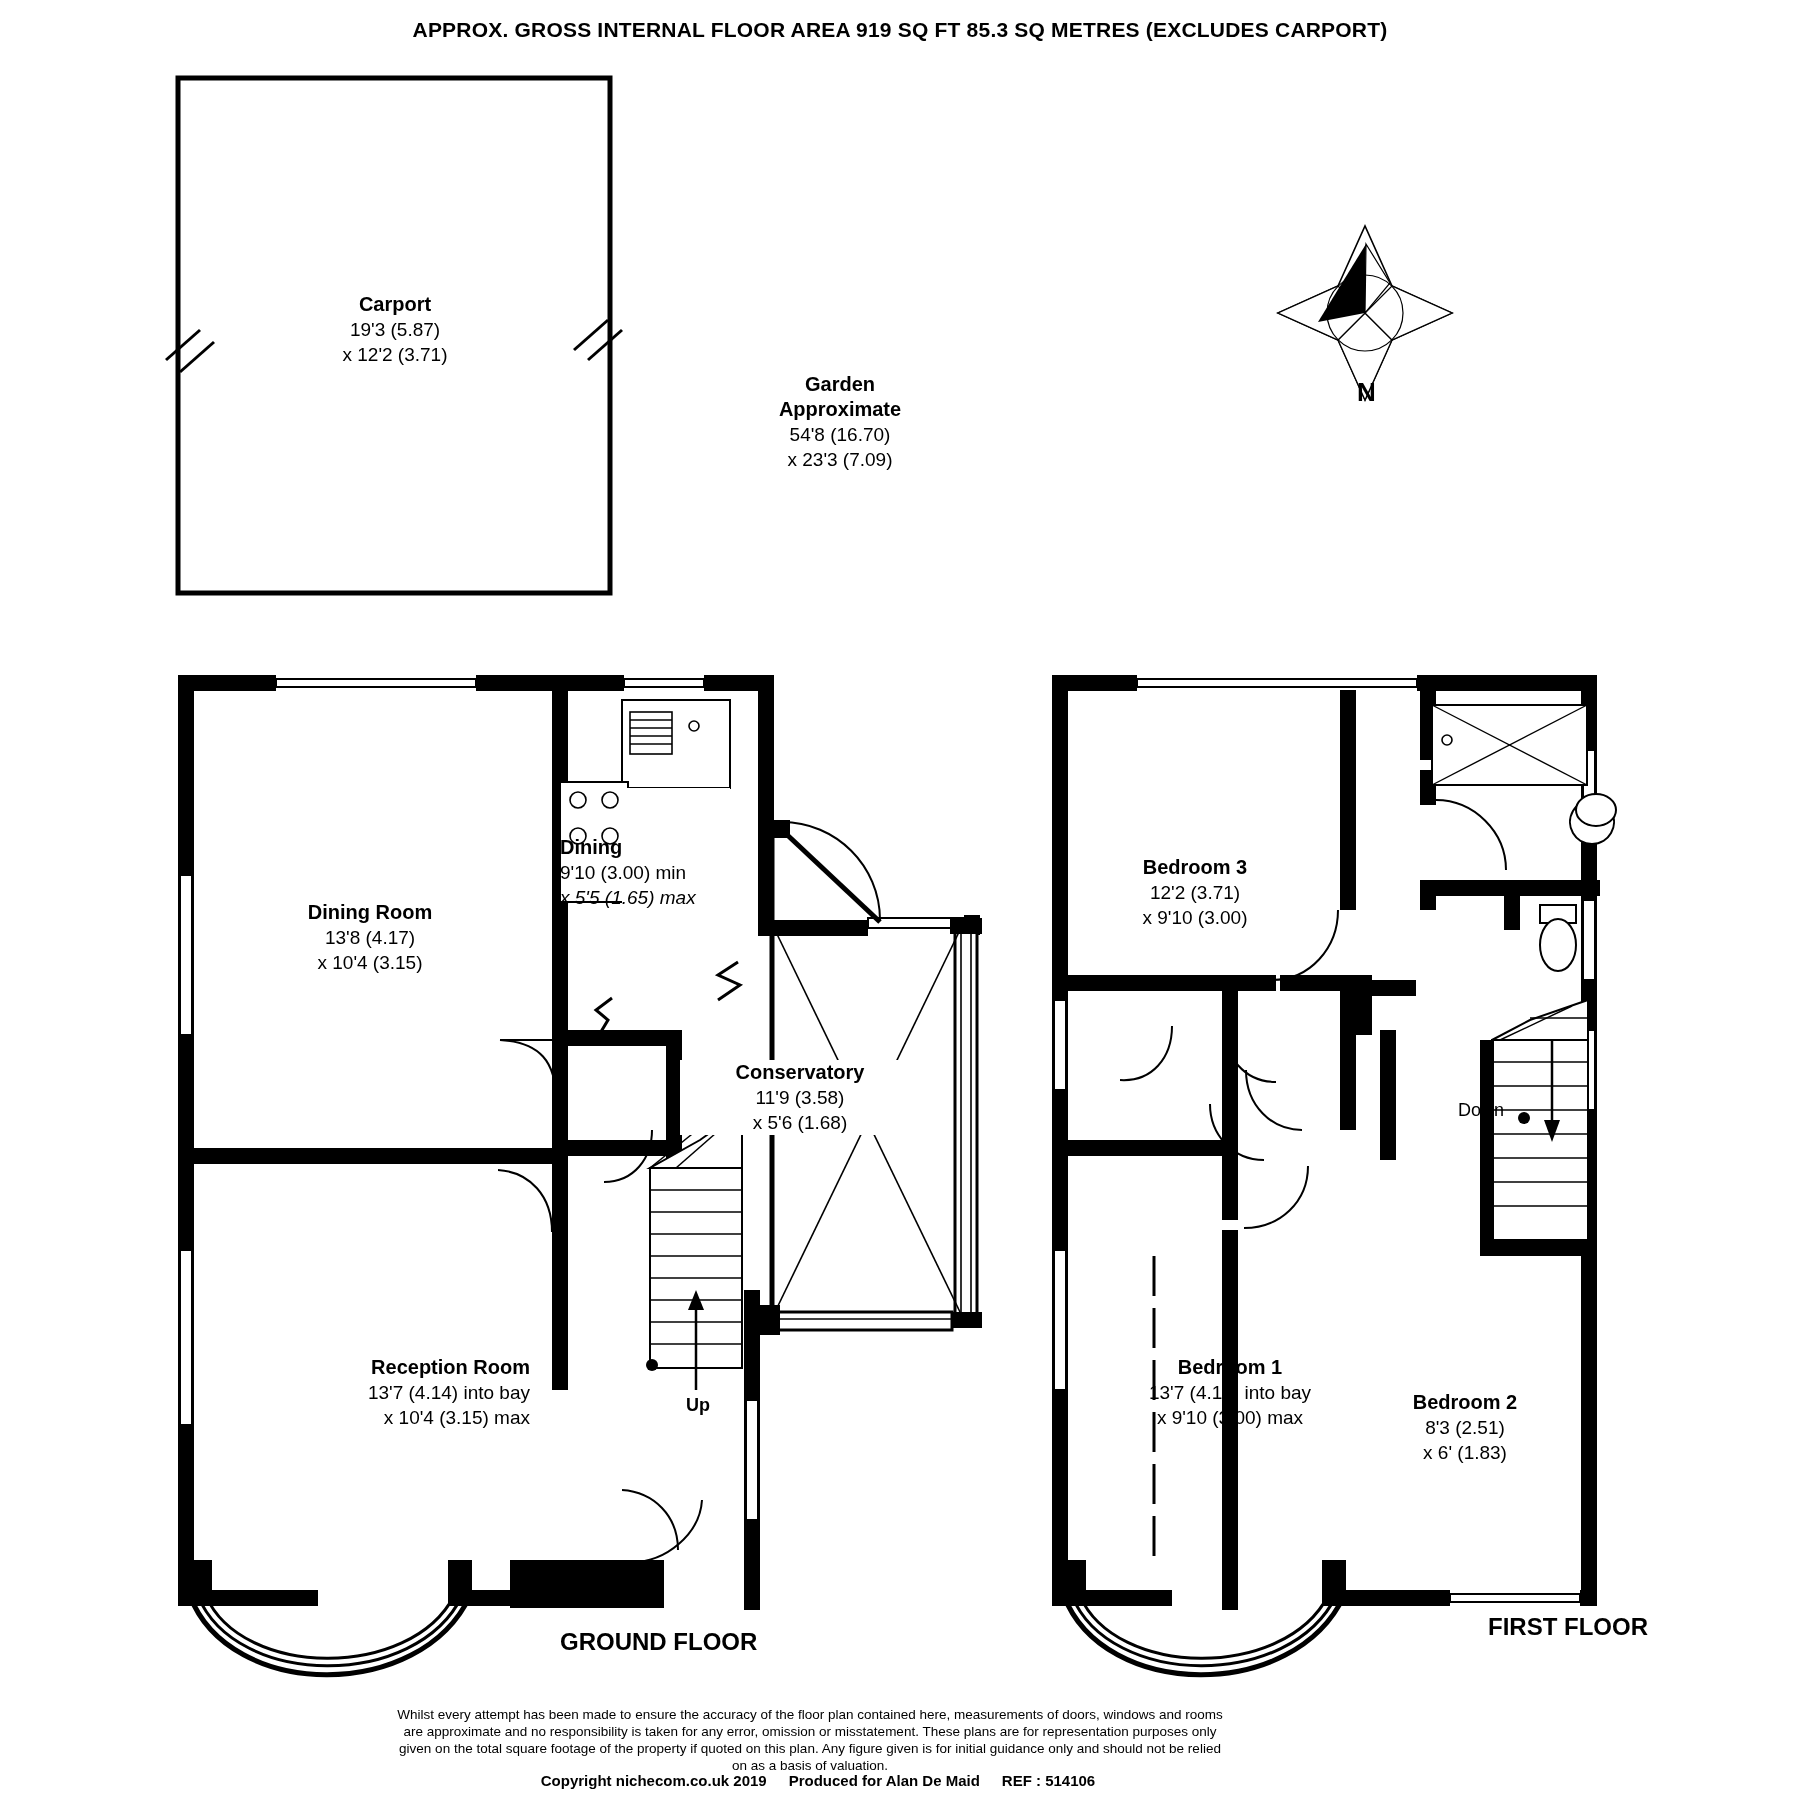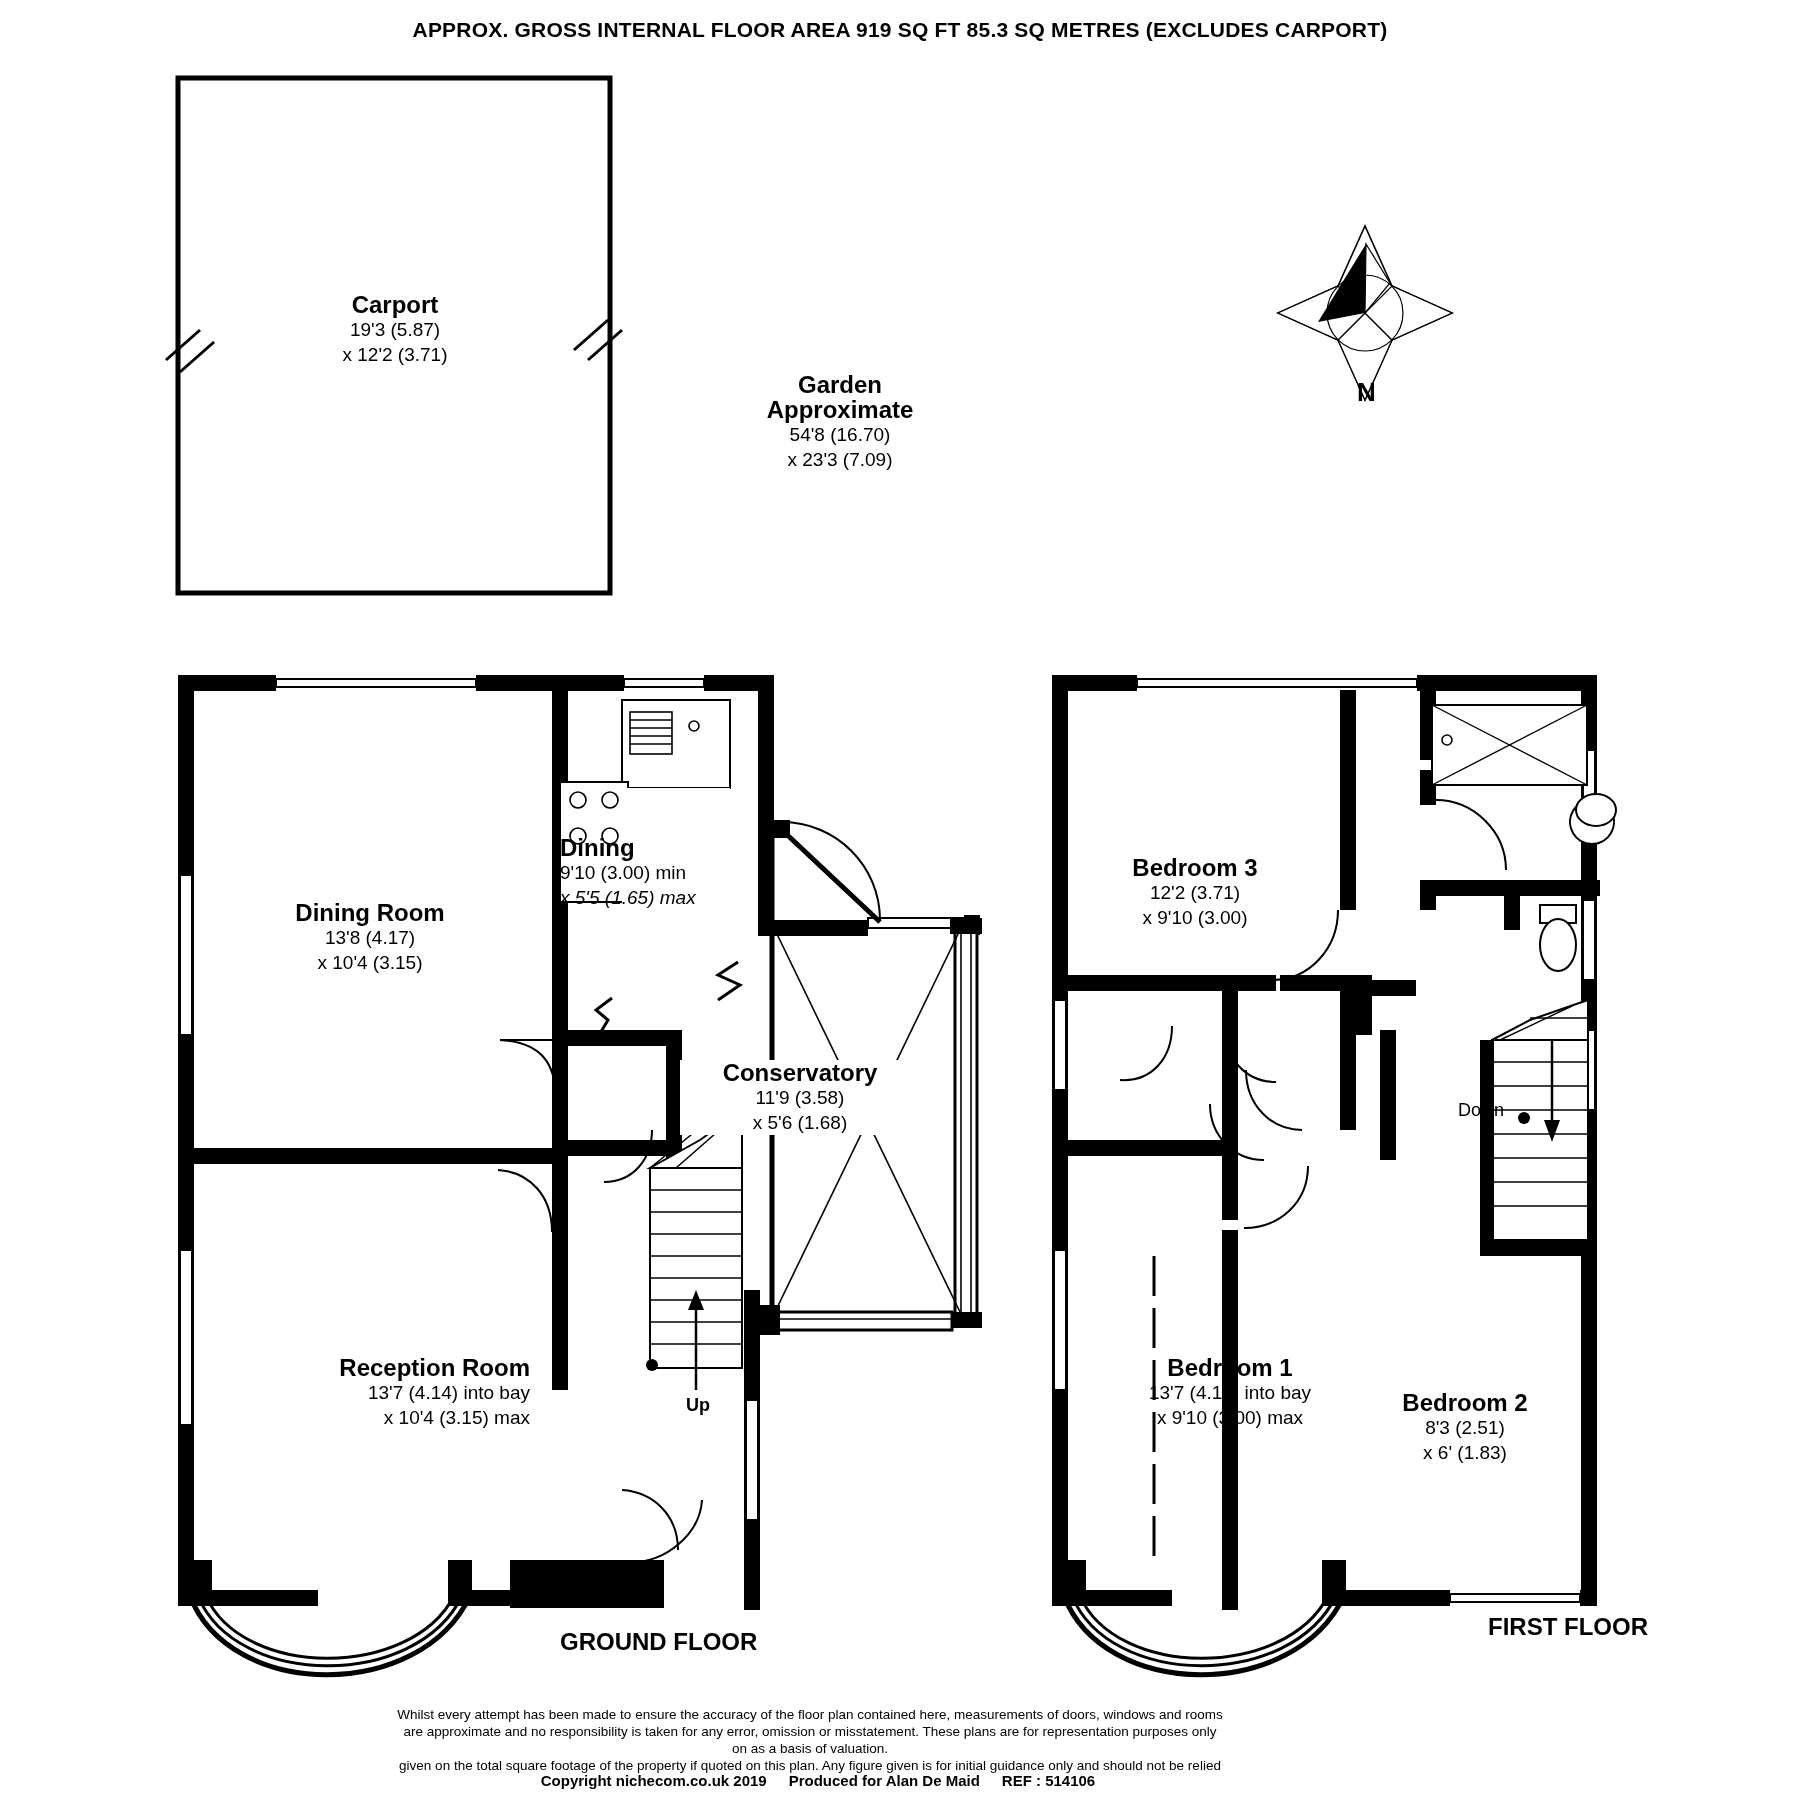--- a/index.html
+++ b/index.html
@@ -41,7 +41,7 @@
   .lbl .nm {
     font-weight: bold;
     display: block;
-    font-size: 24px;
+    font-size: 20px;
   }
   .lbl .dim {
     display: block;

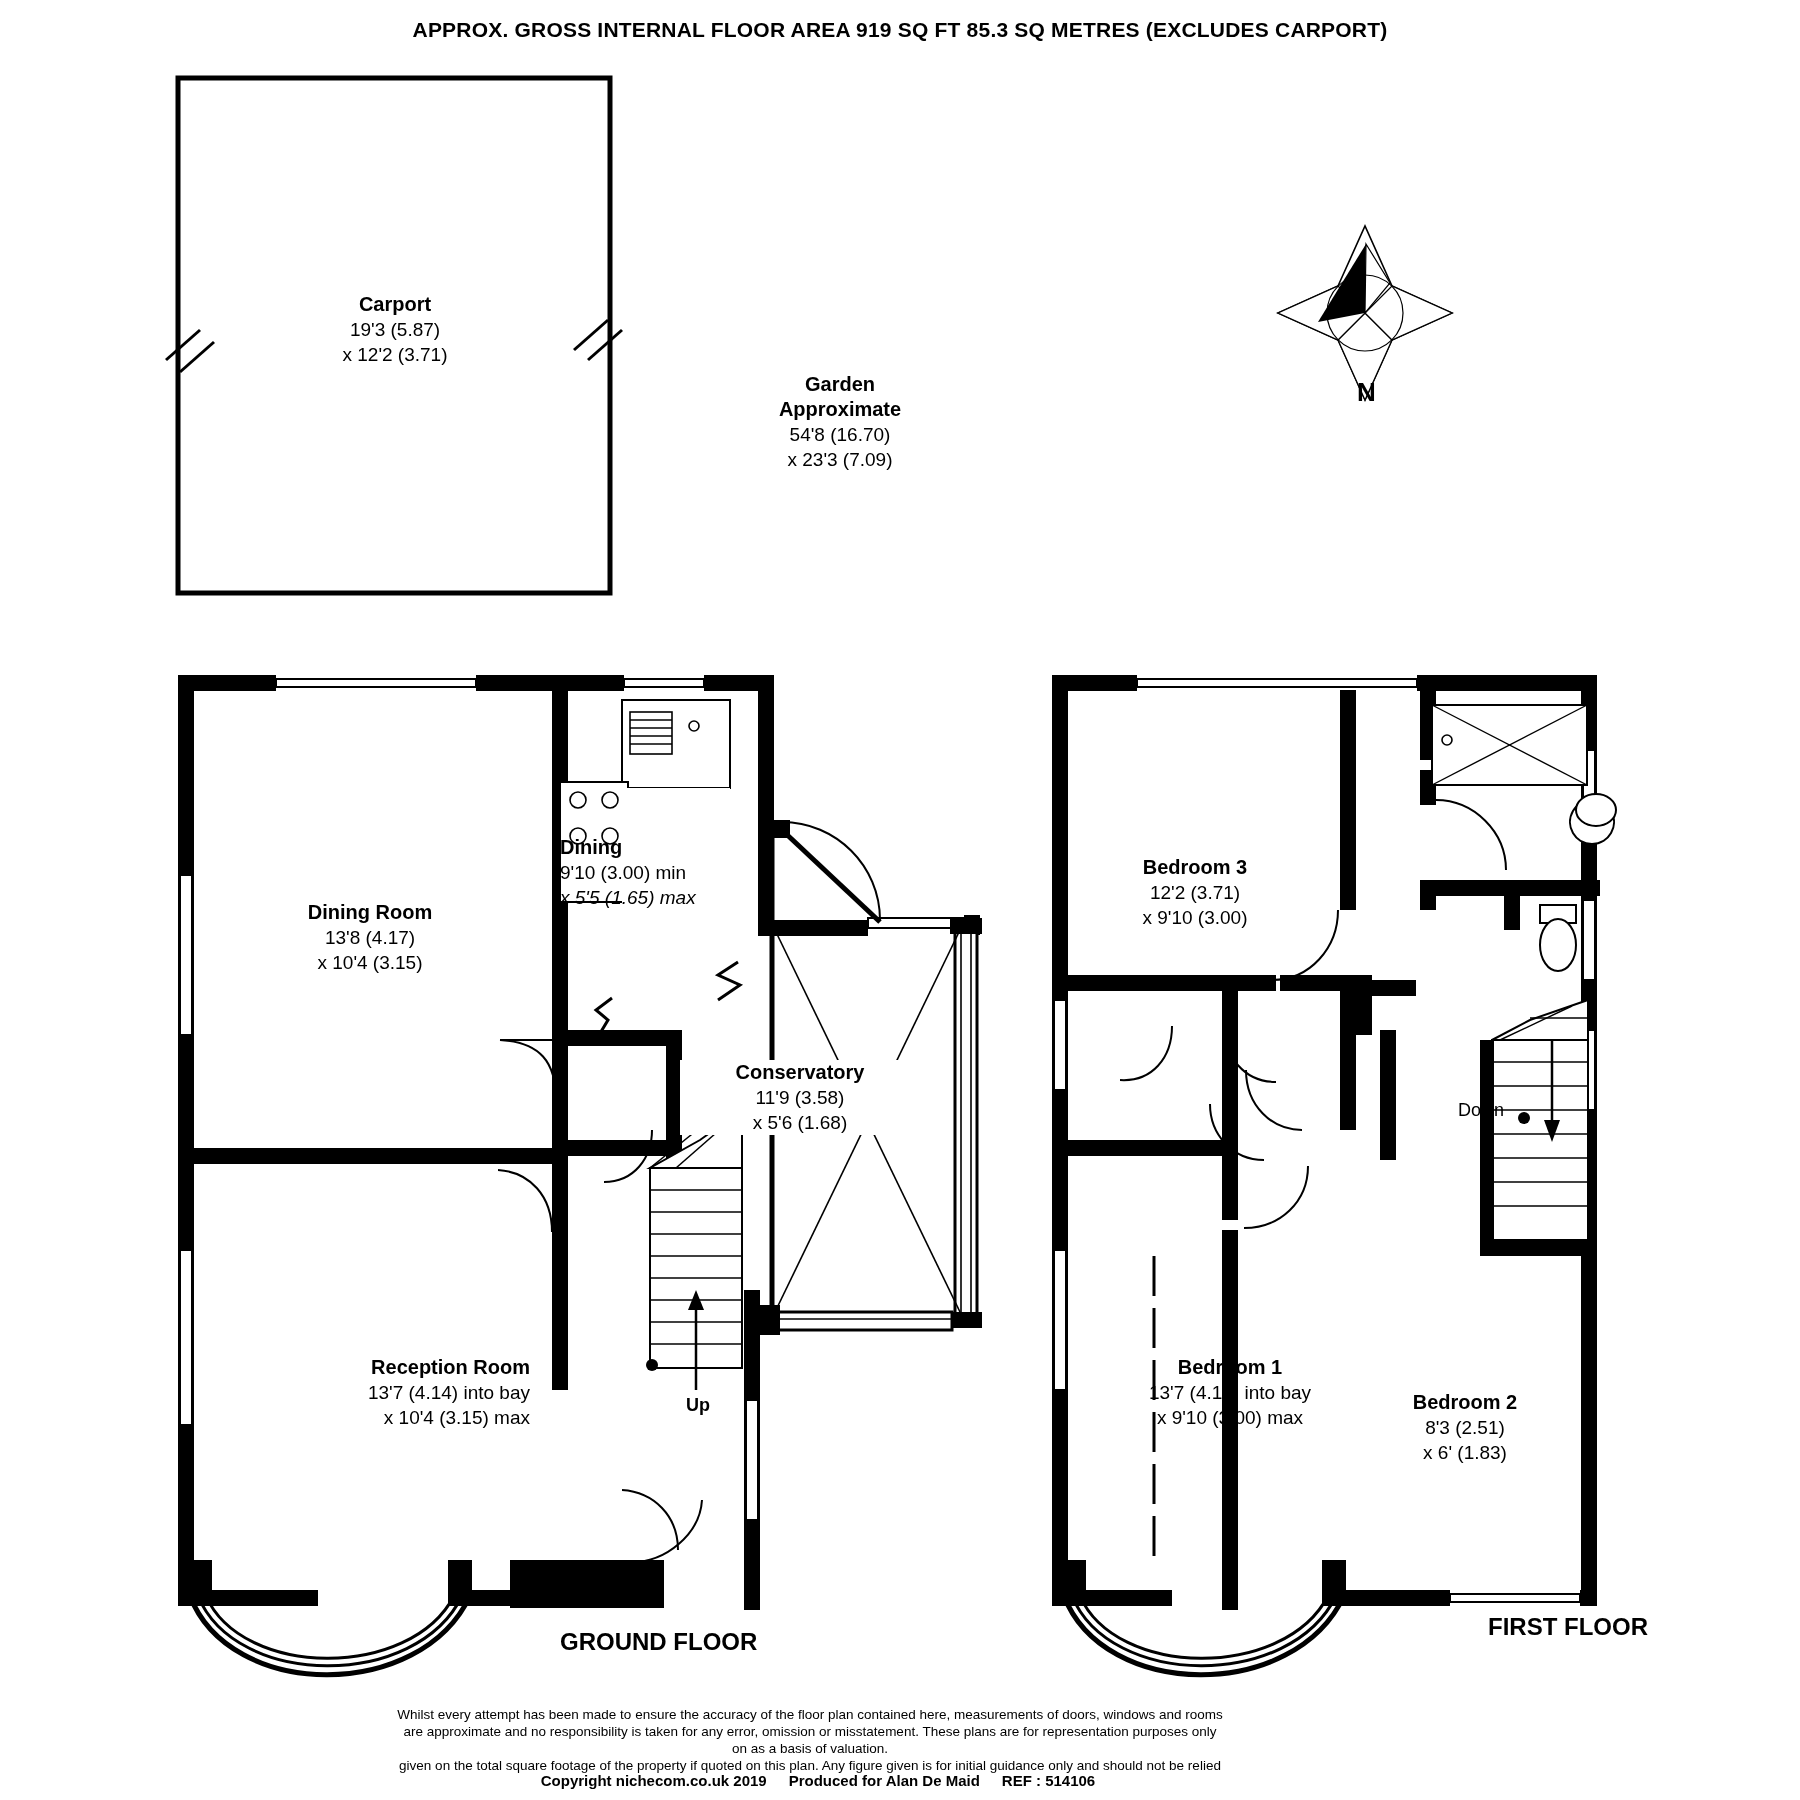--- a/index.html
+++ b/index.html
@@ -412,8 +412,8 @@
 <div class="disclaimer">
   <div>Whilst every attempt has been made to ensure the accuracy of the floor plan contained here, measurements of doors, windows and rooms</div>
   <div>are approximate and no responsibility is taken for any error, omission or misstatement. These plans are for representation purposes only</div>
+  <div>given on the total square footage of the property if quoted on this plan. Any figure given is for initial guidance only and should not be relied</div>
   <div>on as a basis of valuation.</div>
-  <div>given on the total square footage of the property if quoted on this plan. Any figure given is for initial guidance only and should not be relied</div>
 </div>
 
 <div class="copyright">

